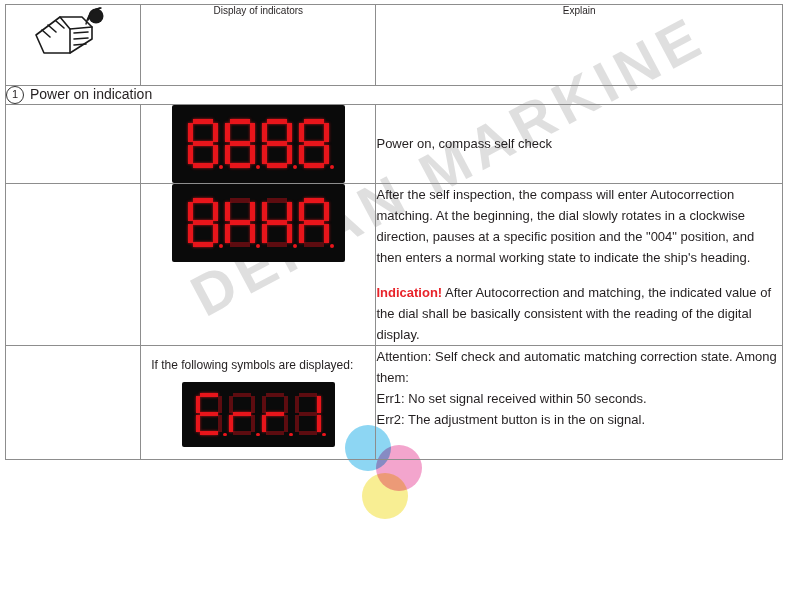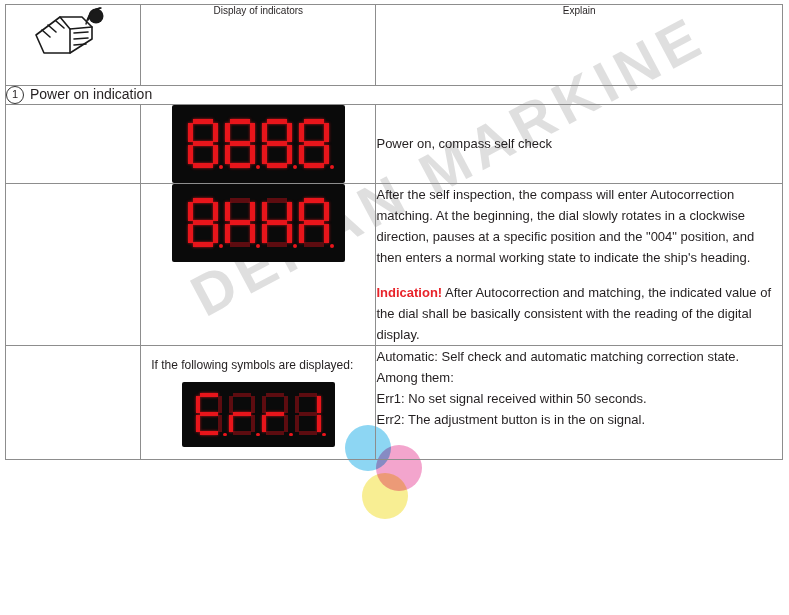--- a/index.html
+++ b/index.html
@@ -398,7 +398,7 @@
     </td>
     <td class="explain-cell">
       <div>
-        <span style="font-weight:normal">Automatic:</span><span> Self check and automatic matching correction state. Among them:</span>
+        <span style="font-weight:normal">Attention:</span><span> Self check and automatic matching correction state. Among them:</span>
       </div>
       <div>Err1: No set signal received within 50 seconds.</div>
       <div>Err2: The adjustment button is in the on signal.</div>

